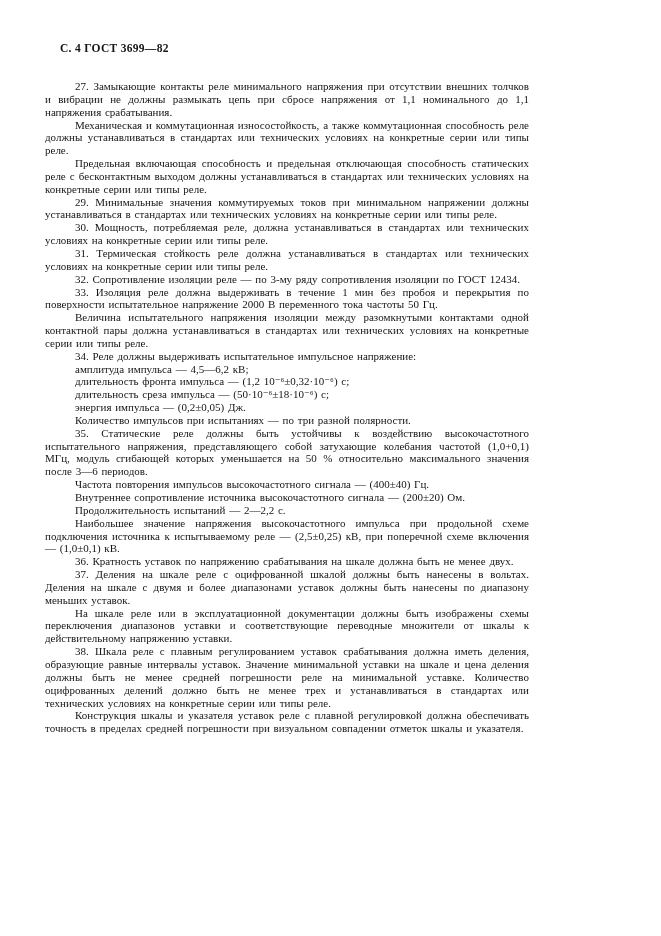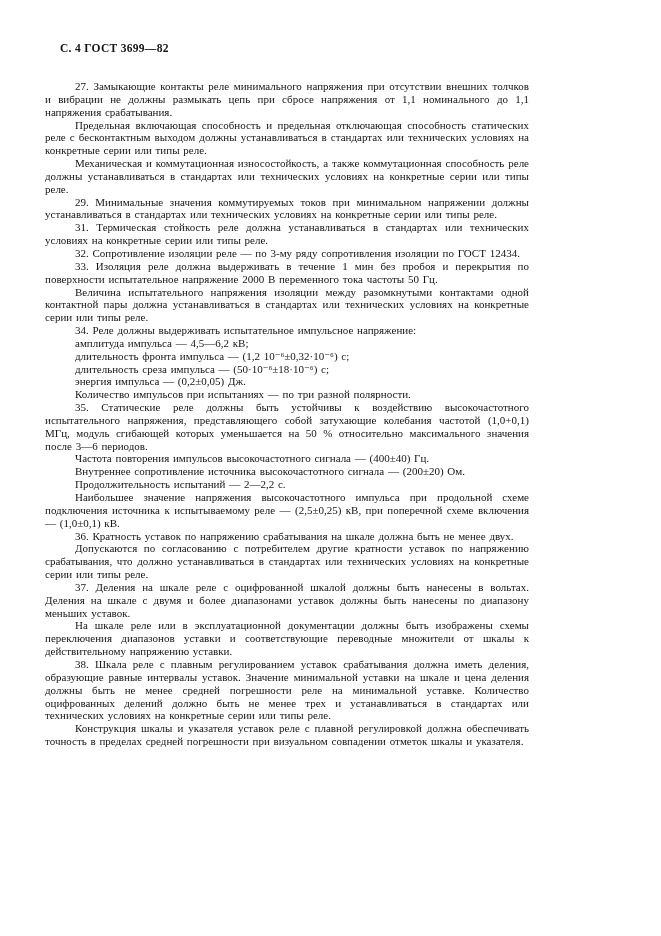--- a/index.html
+++ b/index.html
@@ -44,8 +44,8 @@
   <div class="page-header">С. 4 ГОСТ 3699—82</div>
   <div class="document-body">
       <p class="para">27. Замыкающие контакты реле минимального напряжения при отсутствии внешних толчков и вибрации не должны размыкать цепь при сбросе напряжения от 1,1 номинального до 1,1 напряжения срабатывания.</p>
+      <p class="para">Механическая и коммутационная износостойкость, а также коммутационная способность реле должны устанавливаться в стандартах или технических условиях на конкретные серии или типы реле.</p>
       <p class="para">Предельная включающая способность и предельная отключающая способность статических реле с бесконтактным выходом должны устанавливаться в стандартах или технических условиях на конкретные серии или типы реле.</p>
-      <p class="para">Механическая и коммутационная износостойкость, а также коммутационная способность реле должны устанавливаться в стандартах или технических условиях на конкретные серии или типы реле.</p>
       <p class="para">29. Минимальные значения коммутируемых токов при минимальном напряжении должны устанавливаться в стандартах или технических условиях на конкретные серии или типы реле.</p>
       <p class="para">31. Термическая стойкость реле должна устанавливаться в стандартах или технических условиях на конкретные серии или типы реле.</p>
       <p class="para">32. Сопротивление изоляции реле — по 3-му ряду сопротивления изоляции по ГОСТ 12434.</p>

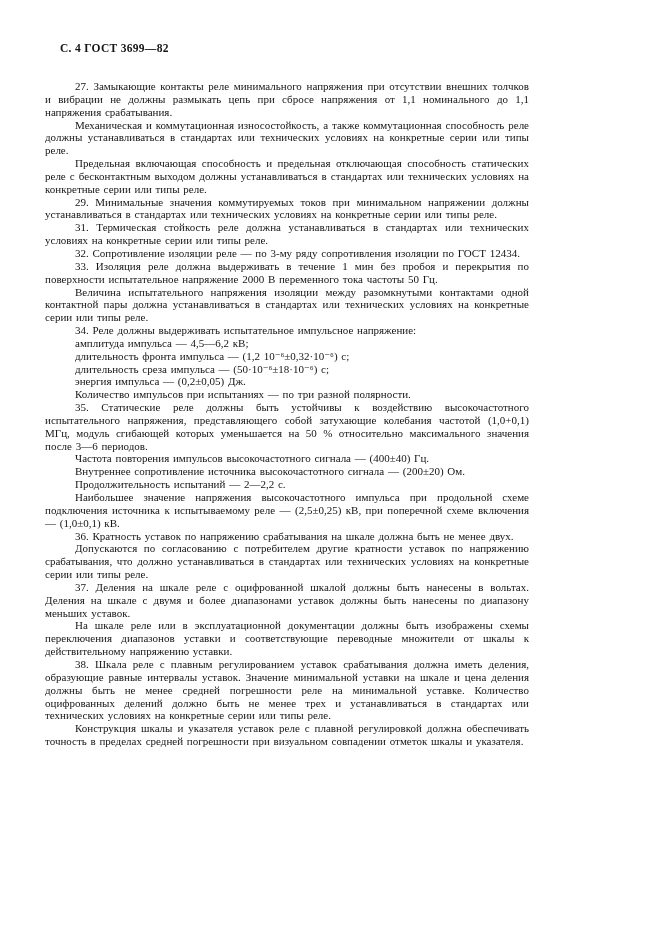--- a/index.html
+++ b/index.html
@@ -47,6 +47,7 @@
       <p class="para">Механическая и коммутационная износостойкость, а также коммутационная способность реле должны устанавливаться в стандартах или технических условиях на конкретные серии или типы реле.</p>
       <p class="para">Предельная включающая способность и предельная отключающая способность статических реле с бесконтактным выходом должны устанавливаться в стандартах или технических условиях на конкретные серии или типы реле.</p>
       <p class="para">29. Минимальные значения коммутируемых токов при минимальном напряжении должны устанавливаться в стандартах или технических условиях на конкретные серии или типы реле.</p>
+      <p class="para">30. Мощность, потребляемая реле, должна устанавливаться в стандартах или технических условиях на конкретные серии или типы реле.</p>
       <p class="para">31. Термическая стойкость реле должна устанавливаться в стандартах или технических условиях на конкретные серии или типы реле.</p>
       <p class="para">32. Сопротивление изоляции реле — по 3-му ряду сопротивления изоляции по ГОСТ 12434.</p>
       <p class="para">33. Изоляция реле должна выдерживать в течение 1 мин без пробоя и перекрытия по поверхности испытательное напряжение 2000 В переменного тока частоты 50 Гц.</p>

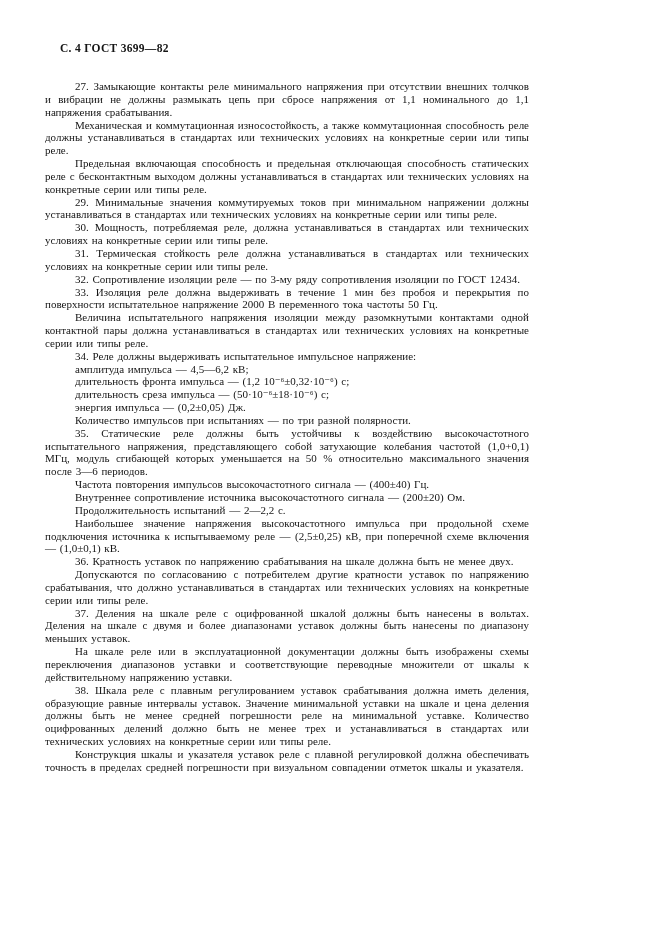--- a/index.html
+++ b/index.html
@@ -64,7 +64,6 @@
       <p class="para">Продолжительность испытаний — 2—2,2 с.</p>
       <p class="para">Наибольшее значение напряжения высокочастотного импульса при продольной схеме подключения источника к испытываемому реле — (2,5±0,25) кВ, при поперечной схеме включения — (1,0±0,1) кВ.</p>
       <p class="para">36. Кратность уставок по напряжению срабатывания на шкале должна быть не менее двух.</p>
-      <p class="para">Допускаются по согласованию с потребителем другие кратности уставок по напряжению срабатывания, что должно устанавливаться в стандартах или технических условиях на конкретные серии или типы реле.</p>
       <p class="para">37. Деления на шкале реле с оцифрованной шкалой должны быть нанесены в вольтах. Деления на шкале с двумя и более диапазонами уставок должны быть нанесены по диапазону меньших уставок.</p>
       <p class="para">На шкале реле или в эксплуатационной документации должны быть изображены схемы переключения диапазонов уставки и соответствующие переводные множители от шкалы к действительному напряжению уставки.</p>
       <p class="para">38. Шкала реле с плавным регулированием уставок срабатывания должна иметь деления, образующие равные интервалы уставок. Значение минимальной уставки на шкале и цена деления должны быть не менее средней погрешности реле на минимальной уставке. Количество оцифрованных делений должно быть не менее трех и устанавливаться в стандартах или технических условиях на конкретные серии или типы реле.</p>

